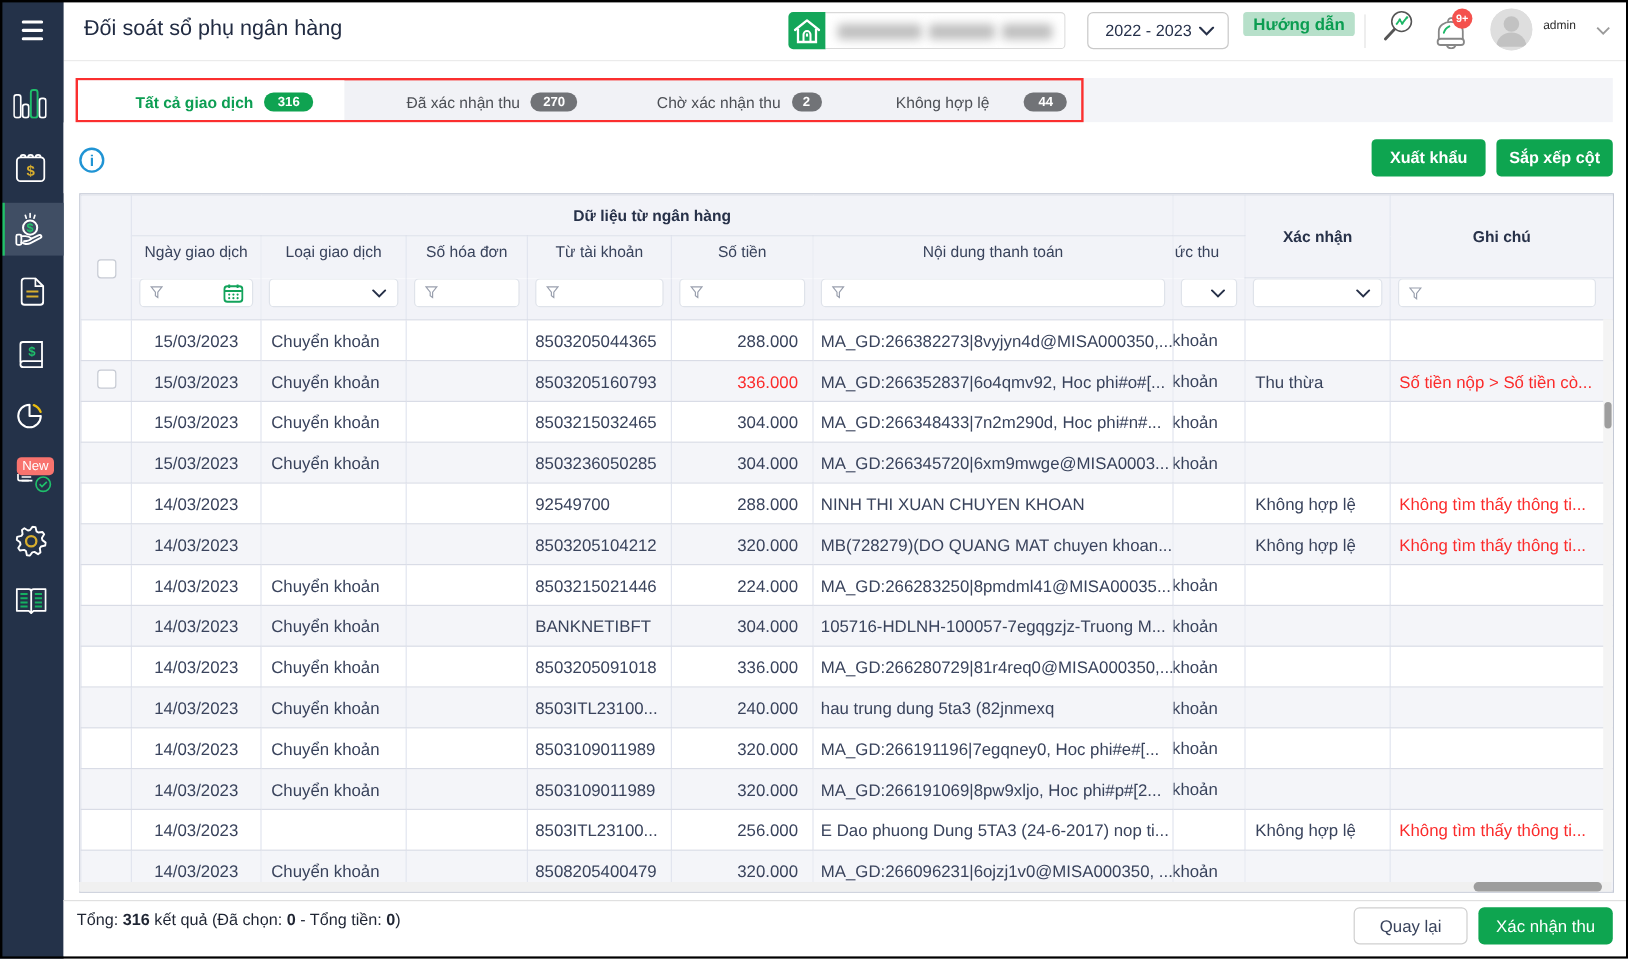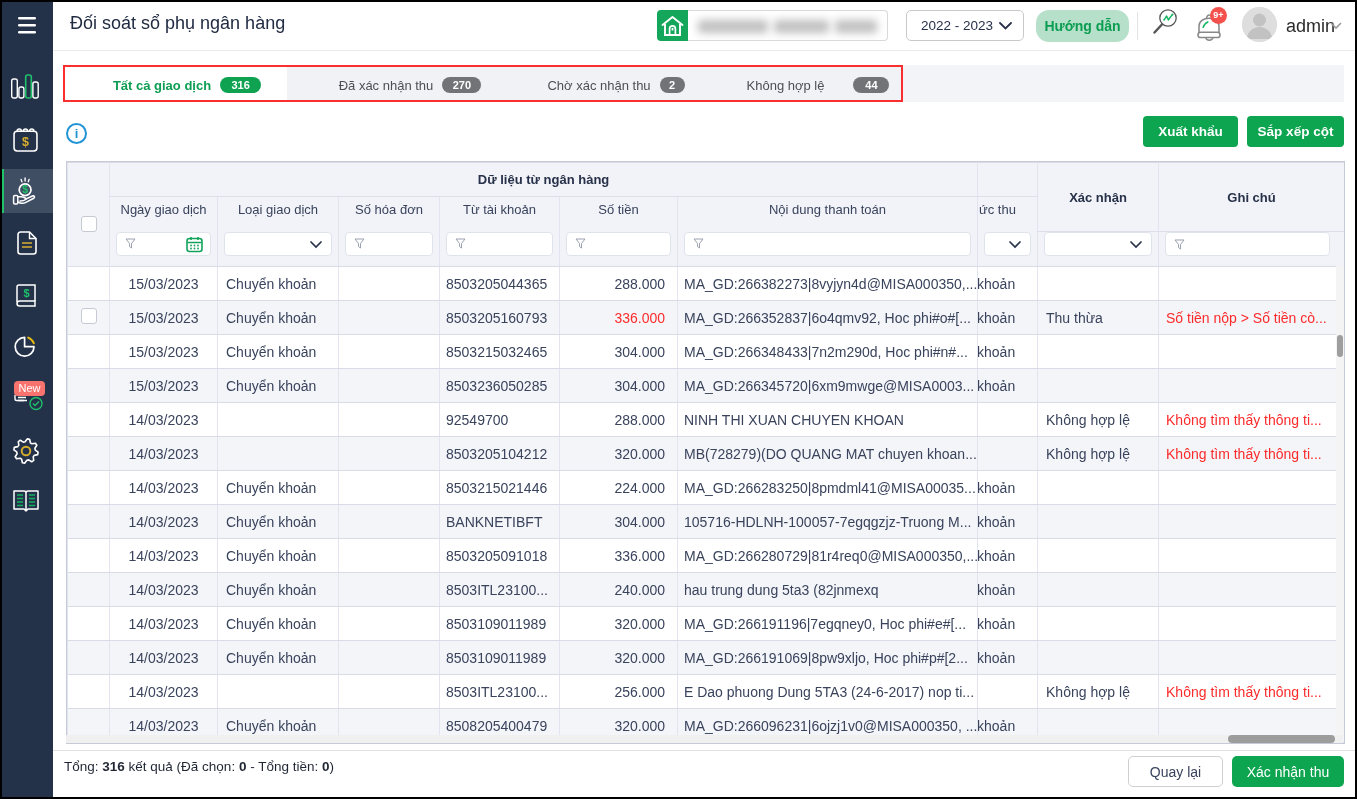--- a/index.html
+++ b/index.html
@@ -23,7 +23,7 @@
 #searchbox { position:absolute; left:635px; top:8px; width:200px; height:31px; background:#fff; border:1px solid #d9d9d9; border-left:none; border-radius:0 4px 4px 0; overflow:hidden; }
 .blurbar { position:absolute; top:11px; height:13px; background:#bfbfbf; filter:blur(4px); border-radius:3px; }
 #yearsel { position:absolute; left:853px; top:8px; width:118px; height:31px; border:1px solid #c9c9c9; border-radius:5px; font-size:13.5px; color:#25304a; display:flex; align-items:center; padding-left:14px; }
-#guide { position:absolute; left:983px; top:8px; width:93px; height:32px; background:#b7e0ca; border-radius:13px; color:#0b9d51; font-weight:bold; font-size:14px; display:flex; align-items:center; justify-content:center; }
+#guide { position:absolute; left:983px; top:8px; width:93px; height:20px; background:#b7e0ca; border-radius:3px; color:#0b9d51; font-weight:bold; font-size:14px; display:flex; align-items:center; justify-content:center; }
 #topdiv { position:absolute; left:1084px; top:10px; width:1px; height:28px; background:#e3e3e3; }
 #avatar { position:absolute; left:1189px; top:5px; width:35px; height:35px; border-radius:50%; background:#dcdcdc; overflow:hidden; }
 #admin { position:absolute; left:1233px; top:14px; font-size:18px; color:#2b2b2b; }

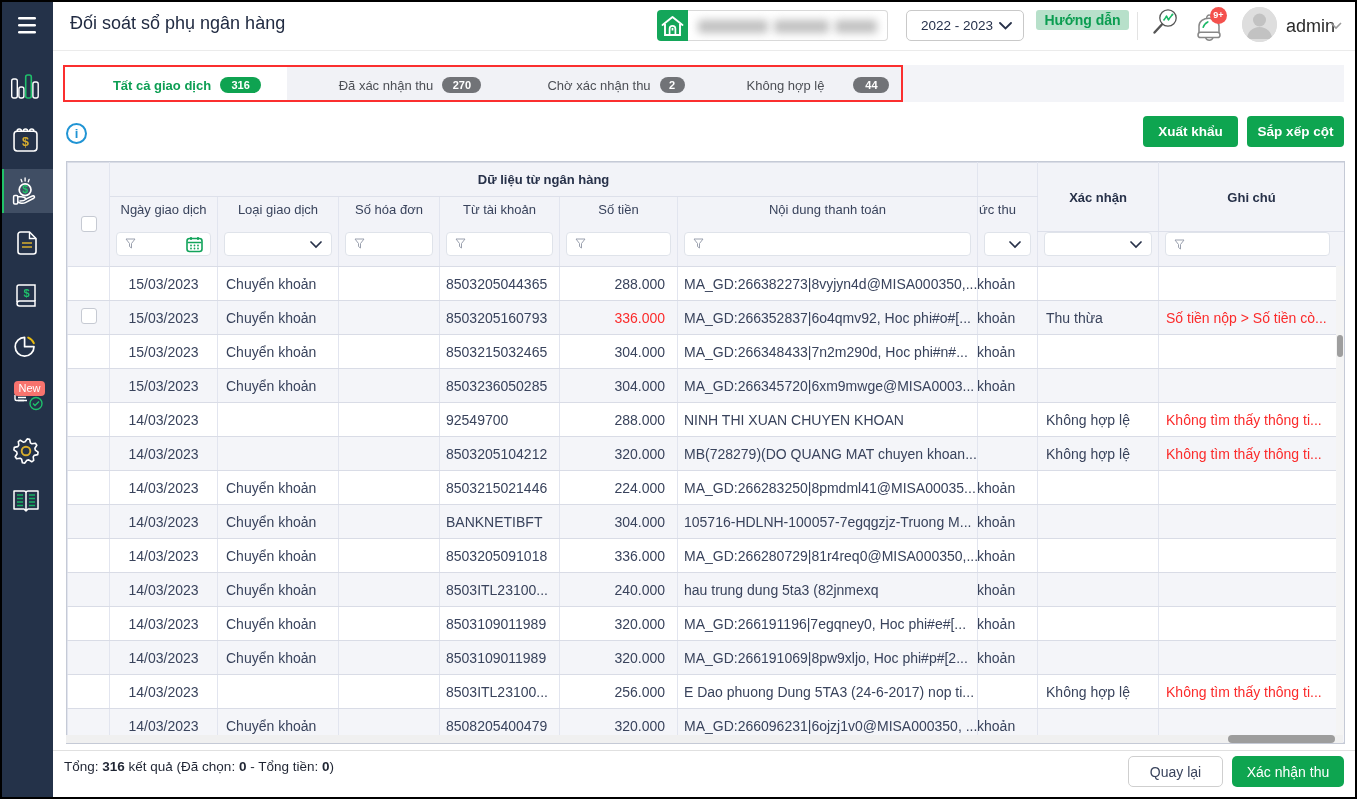--- a/index.html
+++ b/index.html
@@ -26,7 +26,7 @@
 #guide { position:absolute; left:983px; top:8px; width:93px; height:20px; background:#b7e0ca; border-radius:3px; color:#0b9d51; font-weight:bold; font-size:14px; display:flex; align-items:center; justify-content:center; }
 #topdiv { position:absolute; left:1084px; top:10px; width:1px; height:28px; background:#e3e3e3; }
 #avatar { position:absolute; left:1189px; top:5px; width:35px; height:35px; border-radius:50%; background:#dcdcdc; overflow:hidden; }
-#admin { position:absolute; left:1233px; top:14px; font-size:18px; color:#2b2b2b; }
+#admin { position:absolute; left:1233px; top:14px; font-size:10px; color:#2b2b2b; }
 
 #tabs { left:63px; top:65px; width:840px; height:37px; border:2.5px solid #fb2f2f; background:#f1f2f6; display:flex; }
 .tab { display:flex; align-items:center; justify-content:center; font-size:13px; color:#4c4f55; gap:9px; padding-top:3px;padding-left:40px; }

